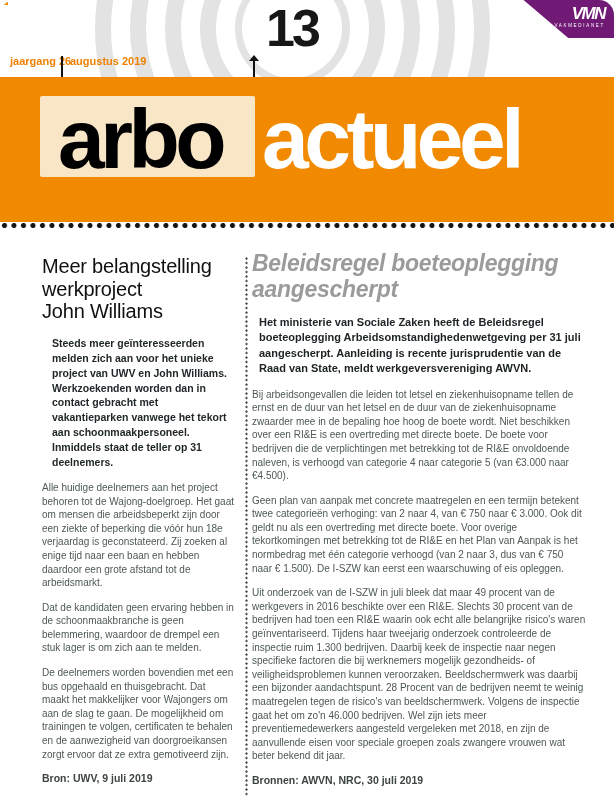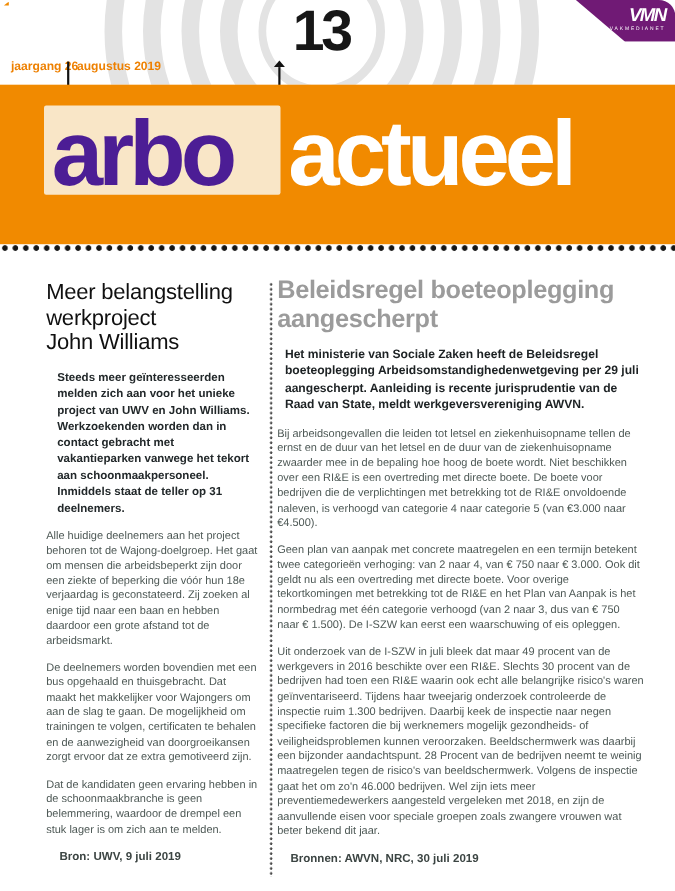--- a/index.html
+++ b/index.html
@@ -40,7 +40,7 @@
   .band { position:absolute; left:0; top:77px; width:614px; height:145px; background:#F18A00; }
   .arbo-box { position:absolute; left:40px; top:19px; width:215px; height:81px; background:#F9E6C7; border-radius:2px; }
   .mast { position:absolute; top:20px; font-size:84px; font-weight:900; line-height:1; letter-spacing:-4.5px; white-space:nowrap; }
-  .mast-arbo { left:47px; color:#4c1d95; }
+  .mast-arbo { left:58px; color:#000000; }
   .mast-actueel { left:262px; color:#ffffff; }
   .tagline {
     position:absolute; left:0; top:102px; width:614px; text-align:center;

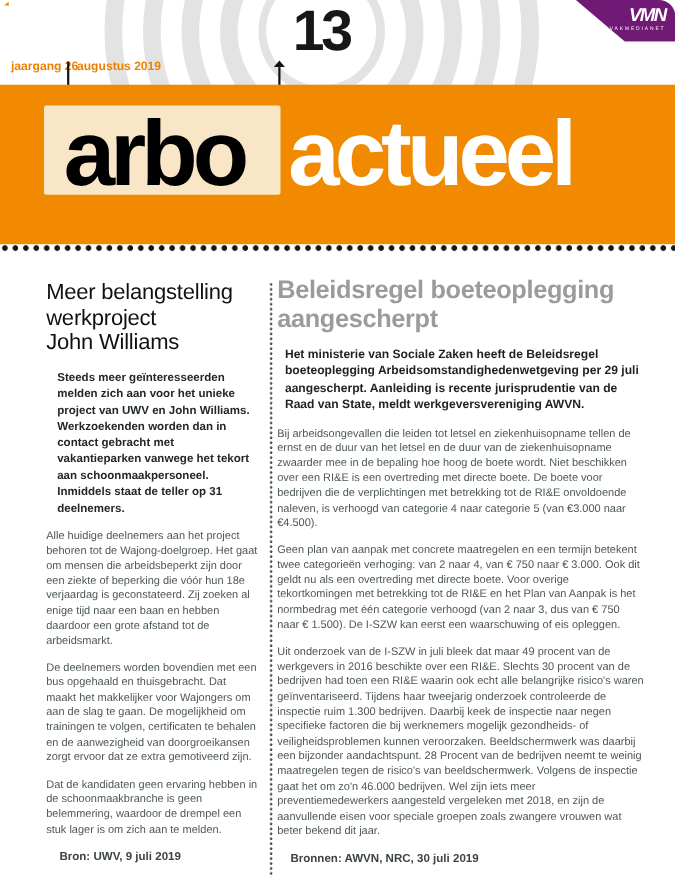--- a/index.html
+++ b/index.html
@@ -66,7 +66,7 @@
   }
   .col-right h1 {
     font-size:23px; line-height:1.13; font-weight:bold; color:#9B9B9B;
-    margin:0 0 13px; white-space:pre-line; letter-spacing:-0.3px;
+    margin:0 0 13px; white-space:pre-line; letter-spacing:-0.3px;font-style:italic;
   }
   .col-left  .intro { margin:0 0 11px 10px; font-size:10.5px; font-weight:bold; line-height:1.42; color:#22282a; }
   .col-right .intro { margin:0 0 11px 7px;  font-size:11px;   font-weight:bold; line-height:1.4;  color:#1d2224; }

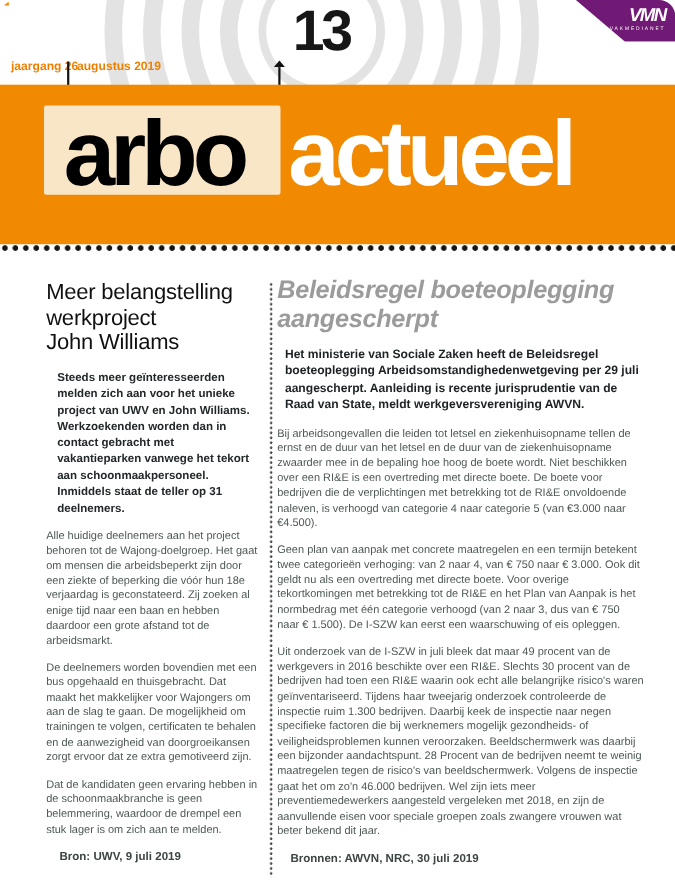--- a/index.html
+++ b/index.html
@@ -132,7 +132,7 @@
   <div class="col-right">
     <h1>Beleidsregel boeteoplegging
 aangescherpt</h1>
-    <p class="intro">Het ministerie van Sociale Zaken heeft de Beleidsregel boeteoplegging Arbeidsomstandighedenwetgeving per 29 juli aangescherpt. Aanleiding is recente jurisprudentie van de Raad van State, meldt werkgeversvereniging AWVN.</p>
+    <p class="intro">Het ministerie van Sociale Zaken heeft de Beleidsregel boeteoplegging Arbeidsomstandighedenwetgeving per 31 juli aangescherpt. Aanleiding is recente jurisprudentie van de Raad van State, meldt werkgeversvereniging AWVN.</p>
     <p class="bodytxt">Bij arbeidsongevallen die leiden tot letsel en ziekenhuisopname tellen de ernst en de duur van het letsel en de duur van de ziekenhuisopname zwaarder mee in de bepaling hoe hoog de boete wordt. Niet beschikken over een RI&amp;E is een overtreding met directe boete. De boete voor bedrijven die de verplichtingen met betrekking tot de RI&amp;E onvoldoende naleven, is verhoogd van categorie 4 naar categorie 5 (van €3.000 naar €4.500).</p>
     <p class="bodytxt">Geen plan van aanpak met concrete maatregelen en een termijn betekent twee categorieën verhoging: van 2 naar 4, van € 750 naar € 3.000. Ook dit geldt nu als een overtreding met directe boete. Voor overige tekortkomingen met betrekking tot de RI&amp;E en het Plan van Aanpak is het normbedrag met één categorie verhoogd (van 2 naar 3, dus van € 750 naar € 1.500). De I-SZW kan eerst een waarschuwing of eis opleggen.</p>
     <p class="bodytxt">Uit onderzoek van de I-SZW in juli bleek dat maar 49 procent van de werkgevers in 2016 beschikte over een RI&amp;E. Slechts 30 procent van de bedrijven had toen een RI&amp;E waarin ook echt alle belangrijke risico's waren geïnventariseerd. Tijdens haar tweejarig onderzoek controleerde de inspectie ruim 1.300 bedrijven. Daarbij keek de inspectie naar negen specifieke factoren die bij werknemers mogelijk gezondheids- of veiligheidsproblemen kunnen veroorzaken. Beeldschermwerk was daarbij een bijzonder aandachtspunt. 28 Procent van de bedrijven neemt te weinig maatregelen tegen de risico's van beeldschermwerk. Volgens de inspectie gaat het om zo'n 46.000 bedrijven. Wel zijn iets meer preventiemedewerkers aangesteld vergeleken met 2018, en zijn de aanvullende eisen voor speciale groepen zoals zwangere vrouwen wat beter bekend dit jaar.</p>

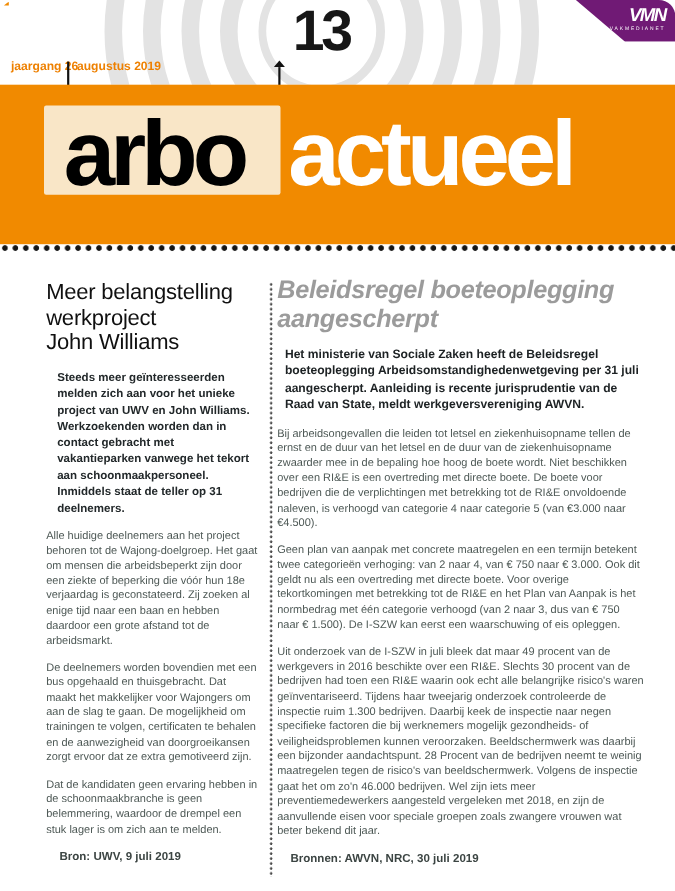--- a/index.html
+++ b/index.html
@@ -122,8 +122,8 @@
 John Williams</h2>
     <p class="intro">Steeds meer geïnteresseerden melden zich aan voor het unieke project van UWV en John Williams. Werkzoekenden worden dan in contact gebracht met vakantieparken vanwege het tekort aan schoonmaakpersoneel. Inmiddels staat de teller op 31 deelnemers.</p>
     <p class="bodytxt">Alle huidige deelnemers aan het project behoren tot de Wajong-doelgroep. Het gaat om mensen die arbeidsbeperkt zijn door een ziekte of beperking die vóór hun 18e verjaardag is geconstateerd. Zij zoeken al enige tijd naar een baan en hebben daardoor een grote afstand tot de arbeidsmarkt.</p>
+    <p class="bodytxt">Dat de kandidaten geen ervaring hebben in de schoonmaakbranche is geen belemmering, waardoor de drempel een stuk lager is om zich aan te melden.</p>
     <p class="bodytxt">De deelnemers worden bovendien met een bus opgehaald en thuisgebracht. Dat maakt het makkelijker voor Wajongers om aan de slag te gaan. De mogelijkheid om trainingen te volgen, certificaten te behalen en de aanwezigheid van doorgroeikansen zorgt ervoor dat ze extra gemotiveerd zijn.</p>
-    <p class="bodytxt">Dat de kandidaten geen ervaring hebben in de schoonmaakbranche is geen belemmering, waardoor de drempel een stuk lager is om zich aan te melden.</p>
     <p class="source">Bron: UWV, 9 juli 2019</p>
   </div>
 

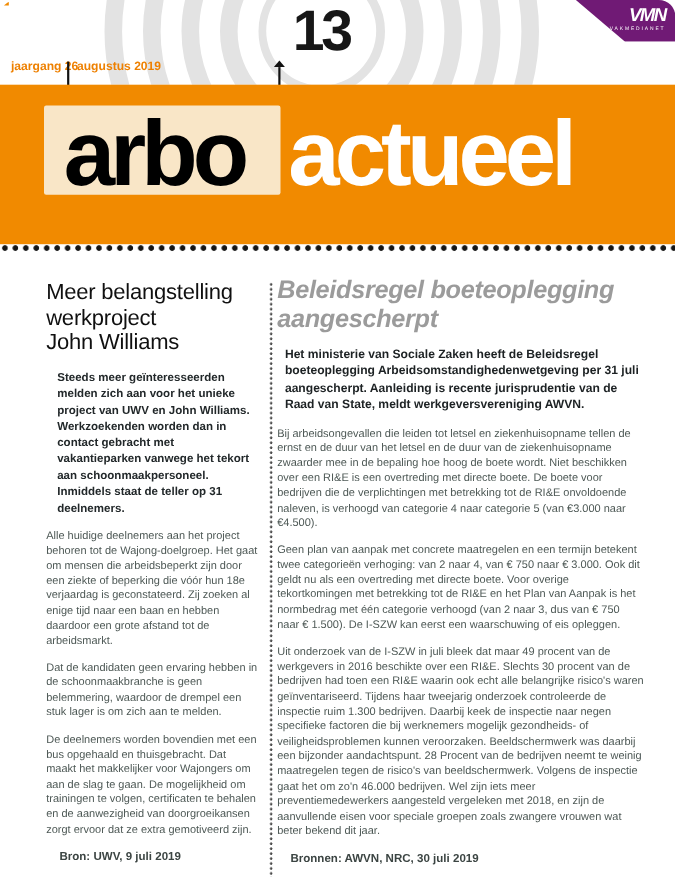--- a/index.html
+++ b/index.html
@@ -71,7 +71,7 @@
   .col-left  .intro { margin:0 0 11px 10px; font-size:10.5px; font-weight:bold; line-height:1.42; color:#22282a; }
   .col-right .intro { margin:0 0 11px 7px;  font-size:11px;   font-weight:bold; line-height:1.4;  color:#1d2224; }
   .bodytxt { font-size:10px; line-height:1.36; color:#4d5855; margin:0 0 11px; }
-  .source  { font-size:10.5px; font-weight:bold; color:#3c4543; margin:12px; }
+  .source  { font-size:10.5px; font-weight:bold; color:#3c4543; margin:0; }
 </style>
 </head>
 <body>

